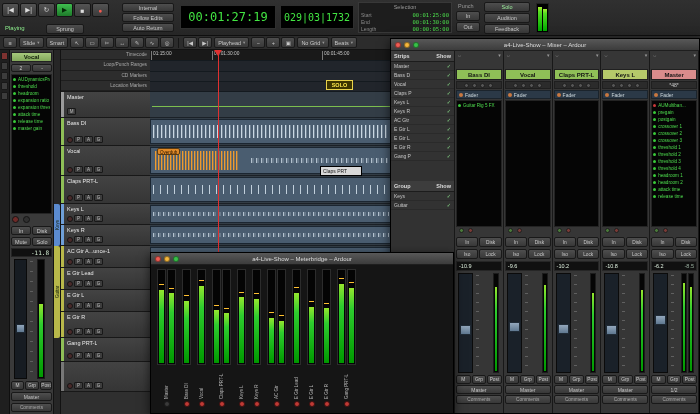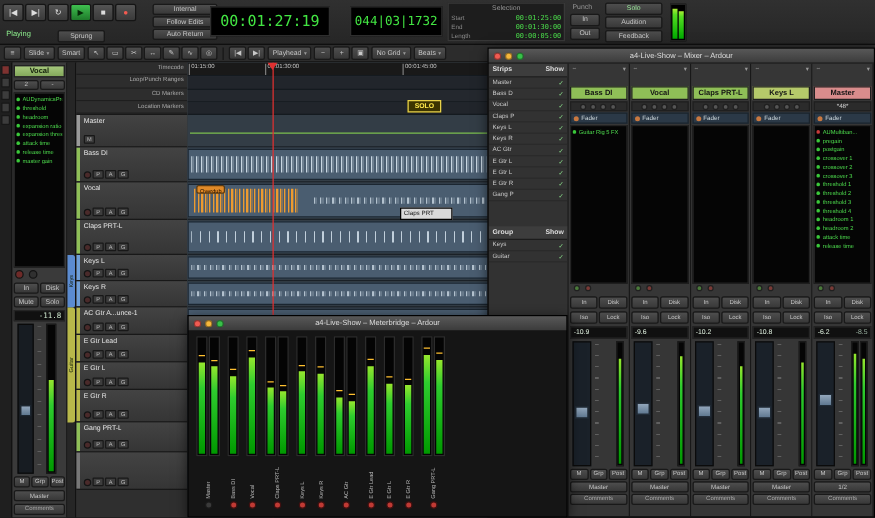--- a/index.html
+++ b/index.html
@@ -19,7 +19,7 @@
 #follow-edits-btn{position:absolute;left:122px;top:13px;width:52px;height:9px;}
 #auto-return-btn{position:absolute;left:122px;top:23px;width:52px;height:9px;}
 .clock{position:absolute;background:#000;border:1px solid #2e2e2e;color:#42e542;font-family:"DejaVu Sans Mono",monospace;display:flex;align-items:center;justify-content:center;}
-#clock-primary{left:168px;top:5px;width:96px;height:24px;font-size:12px;}
+#clock-primary{left:180px;top:5px;width:96px;height:24px;font-size:12px;}
 #clock-secondary{left:280px;top:5px;width:74px;height:24px;font-size:10px;}
 #selection-box{position:absolute;left:358px;top:2px;width:94px;height:31px;background:#1d1d1d;border:1px solid #383838;padding:1px 2px;}
 .sel-title{font-size:5.5px;color:#999;text-align:center;height:7px;}

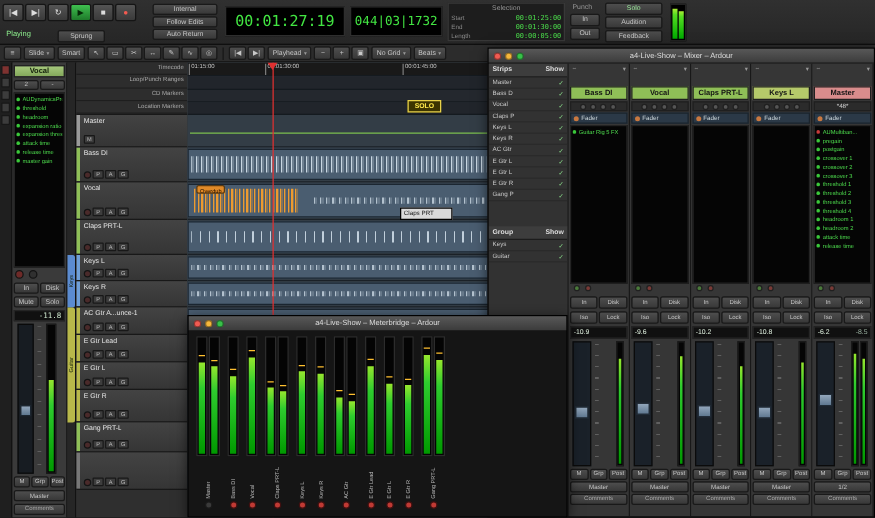--- a/index.html
+++ b/index.html
@@ -181,7 +181,7 @@
     <div id="follow-edits-btn" class="btn">Follow Edits</div>
     <div id="auto-return-btn" class="btn">Auto Return</div>
     <div id="clock-primary" class="clock">00:01:27:19</div>
-    <div id="clock-secondary" class="clock">044|03|1732</div>
+    <div id="clock-secondary" class="clock">029|03|1732</div>
     <div id="selection-box">
       <div class="sel-title">Selection</div>
       <div class="sel-row">

